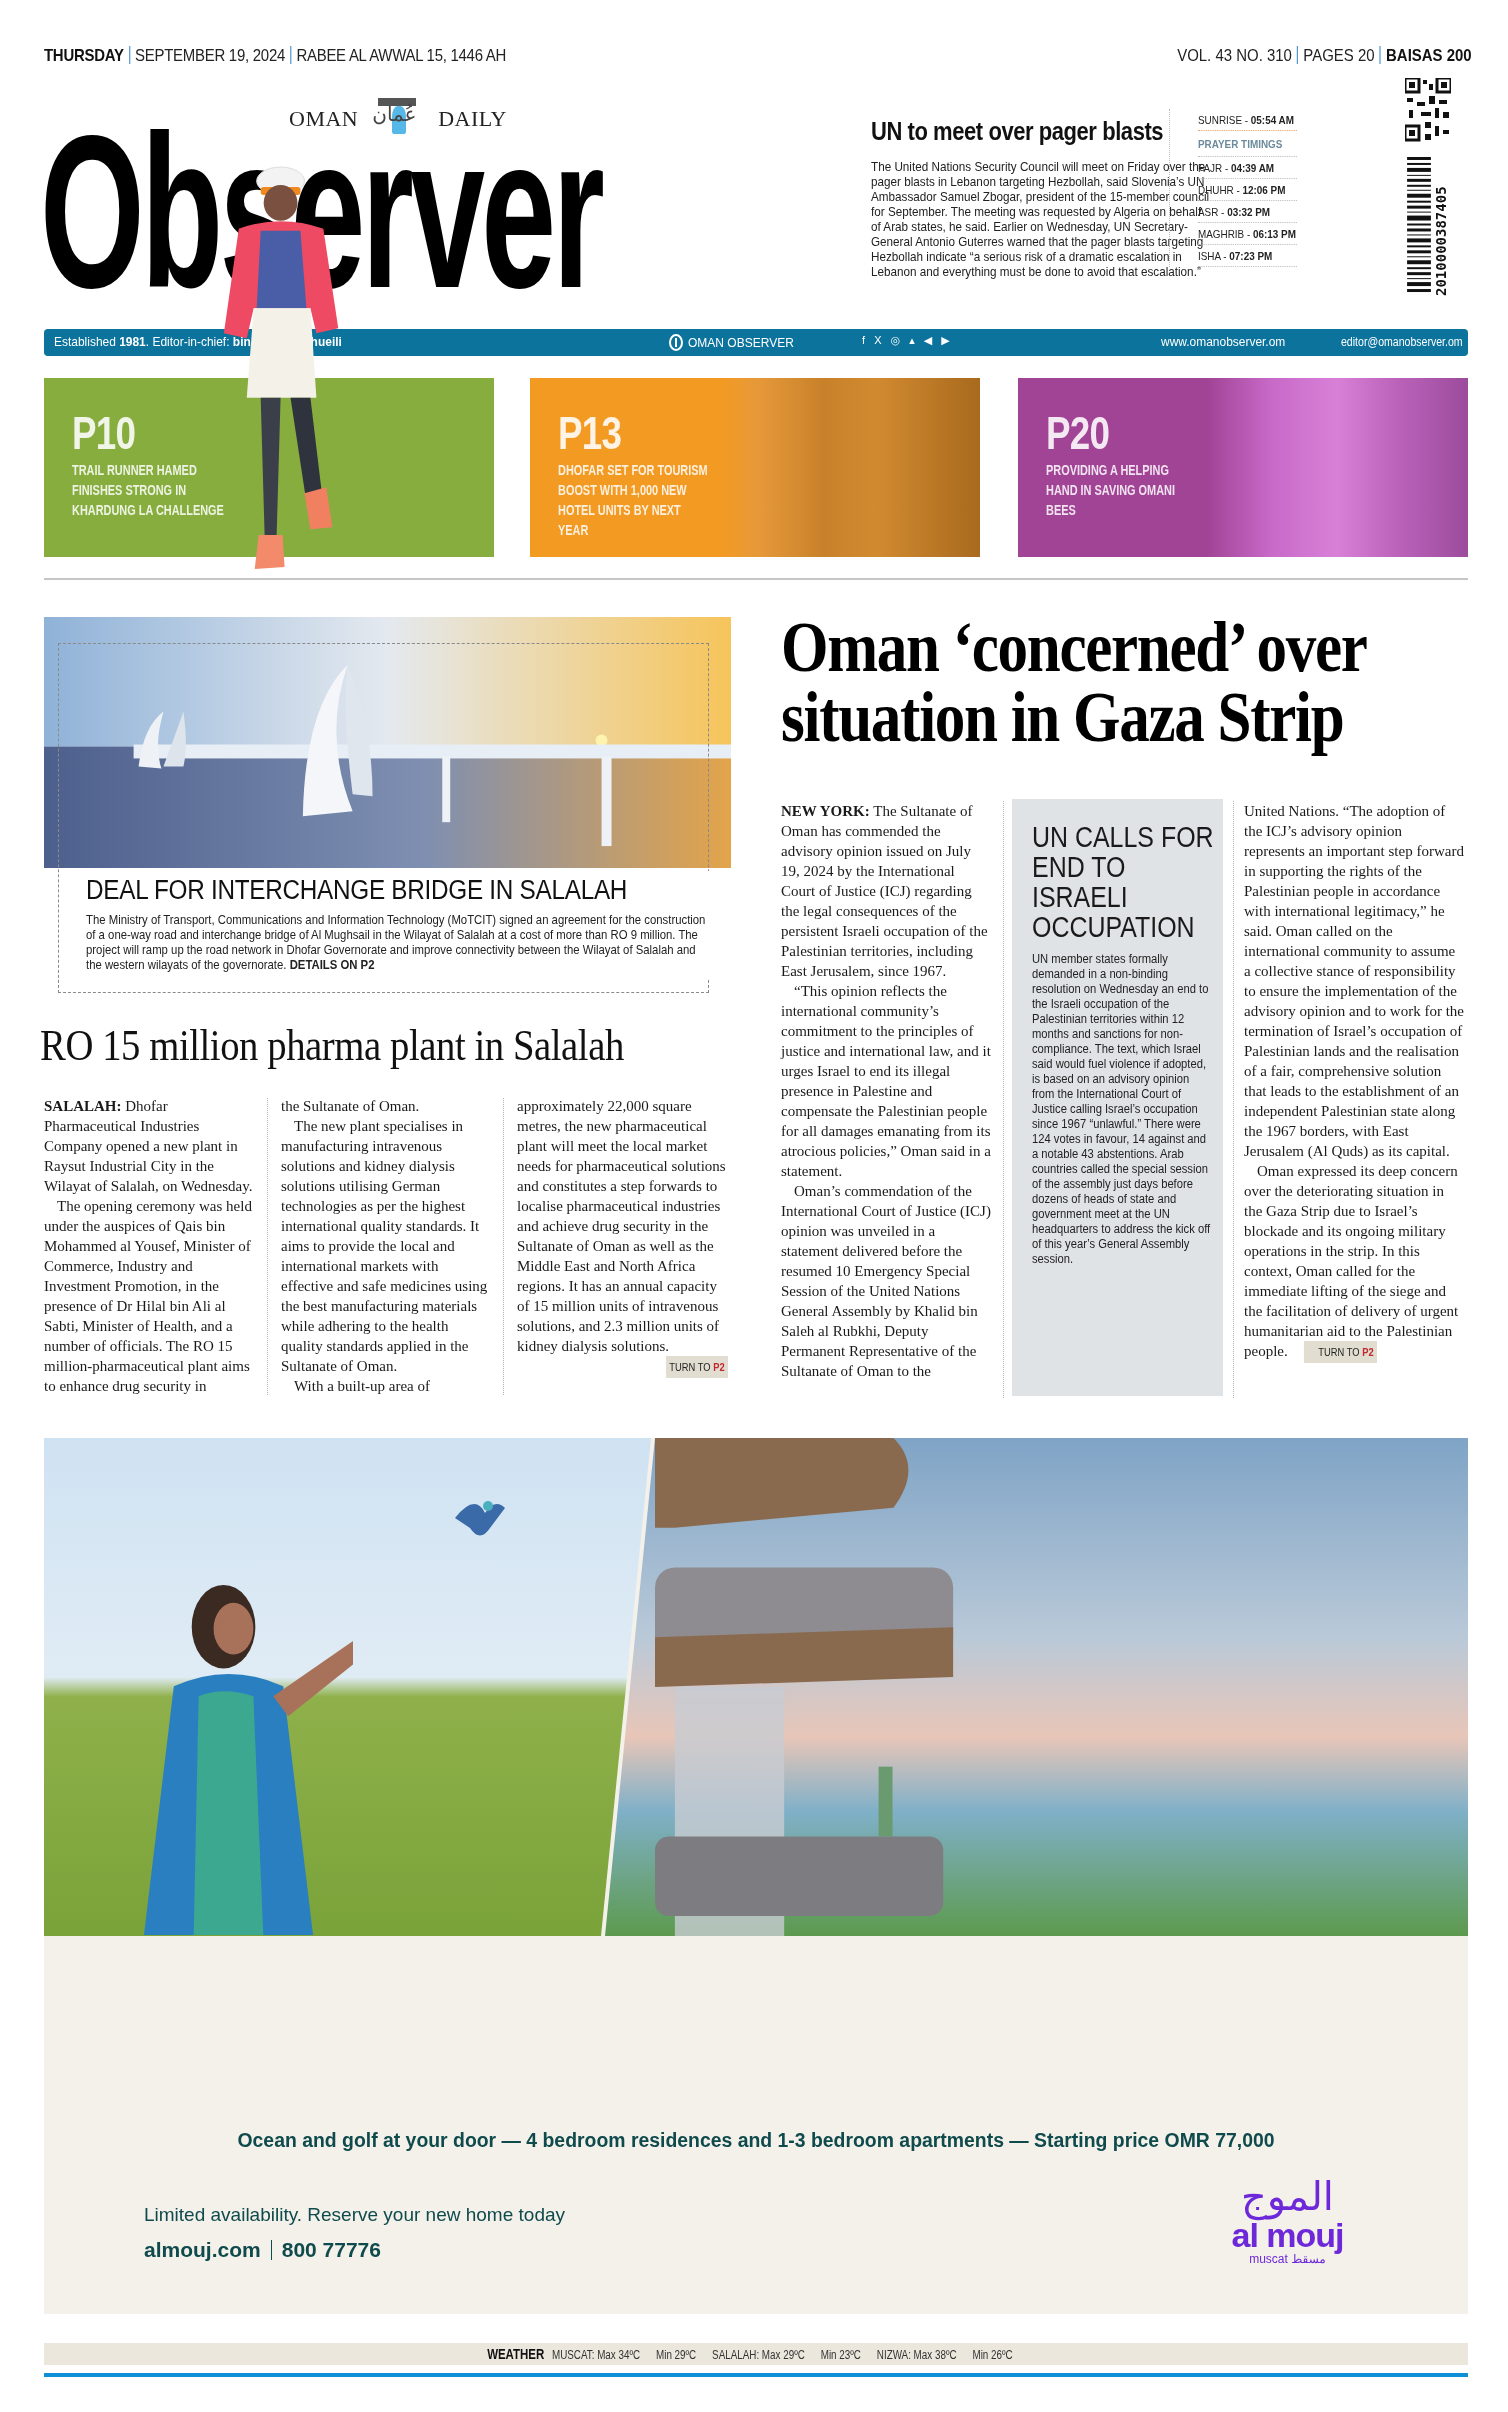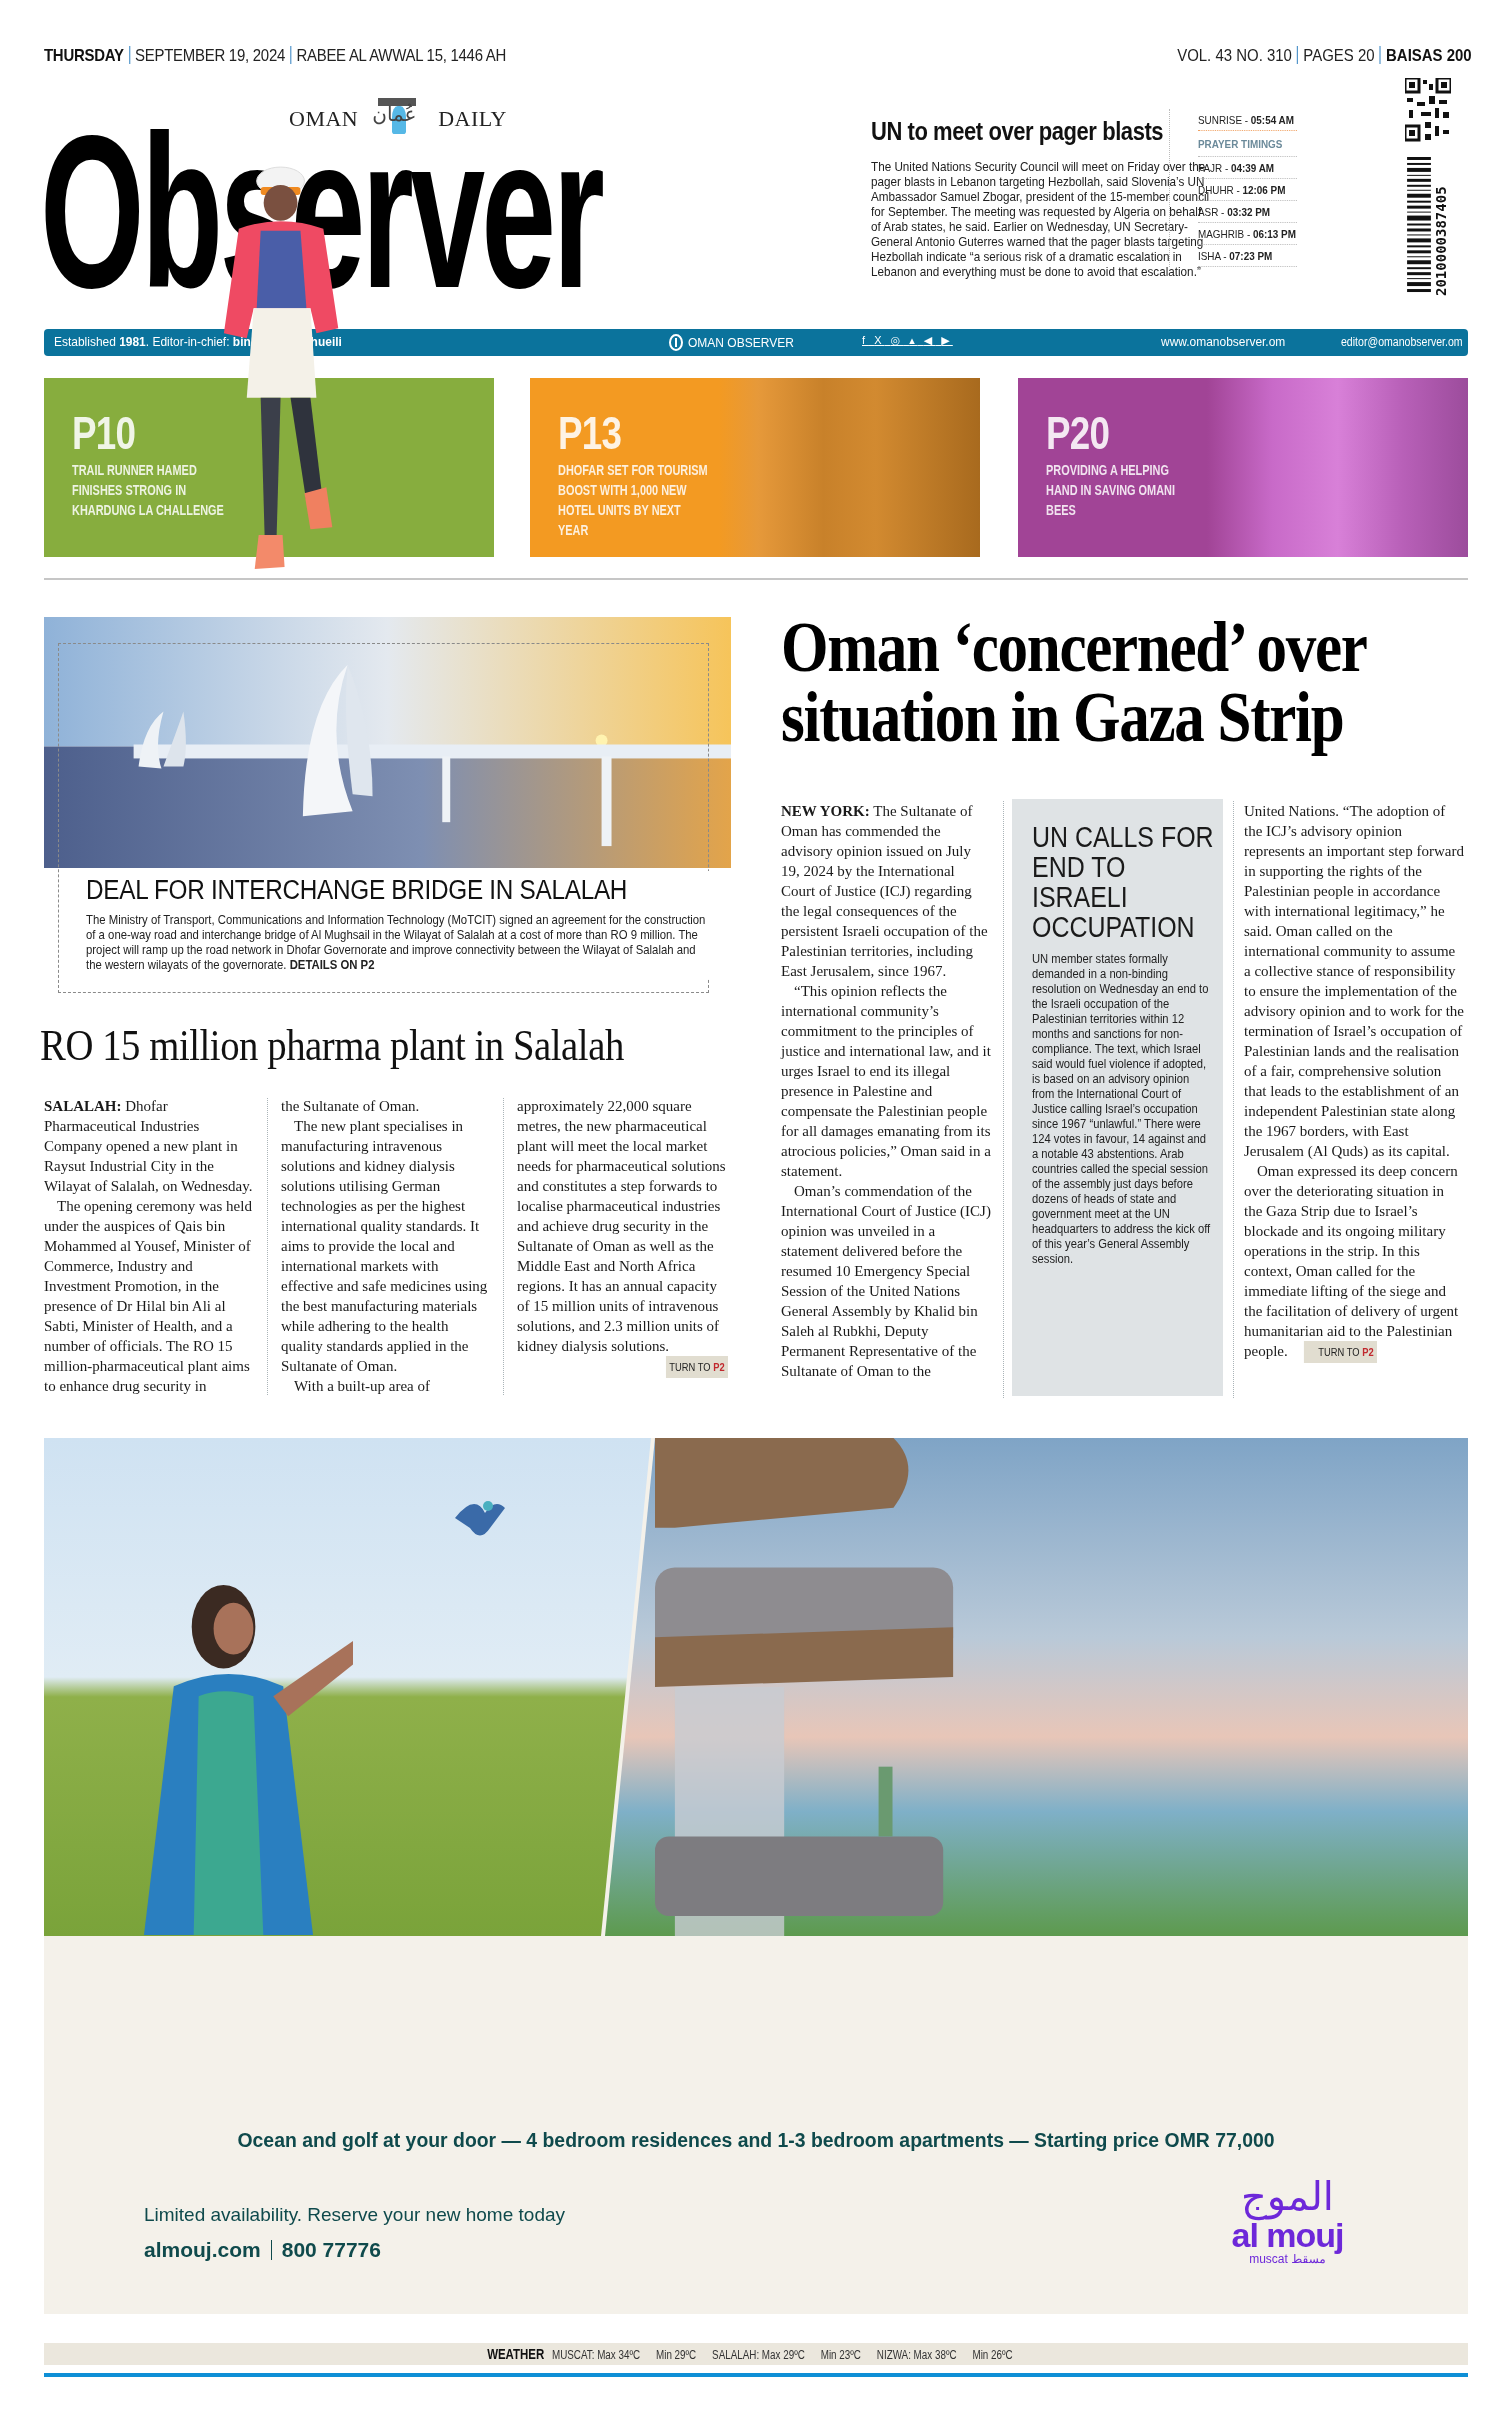--- a/index.html
+++ b/index.html
@@ -44,7 +44,7 @@
   .bluebar .brand { position: absolute; left: 625px; top: 5px; font-weight: 400; white-space: nowrap; font-size: 12px; }
   .bluebar .brand .o { display: inline-block; width: 14px; height: 17px; border: 2px solid #fff; border-radius: 50%; vertical-align: -4px; margin-right: 5px; position: relative; }
   .bluebar .brand .o::after { content: ""; position: absolute; left: 4px; top: 2px; width: 2px; height: 9px; background: #fff; }
-  .bluebar .social { position: absolute; left: 818px; top: 5px; font-size: 11px; letter-spacing: 3px; white-space: nowrap; text-decoration: underline; }
+  .bluebar .social { position: absolute; left: 818px; top: 5px; font-size: 11px; letter-spacing: 3px; white-space: nowrap; }
   .bluebar .web { position: absolute; left: 1117px; top: 5px; white-space: nowrap; transform: scaleX(0.92); transform-origin: left; }
   .bluebar .mail { position: absolute; left: 1297px; top: 6px; font-size: 12px; white-space: nowrap; transform: scaleX(0.88); transform-origin: left; }
 

